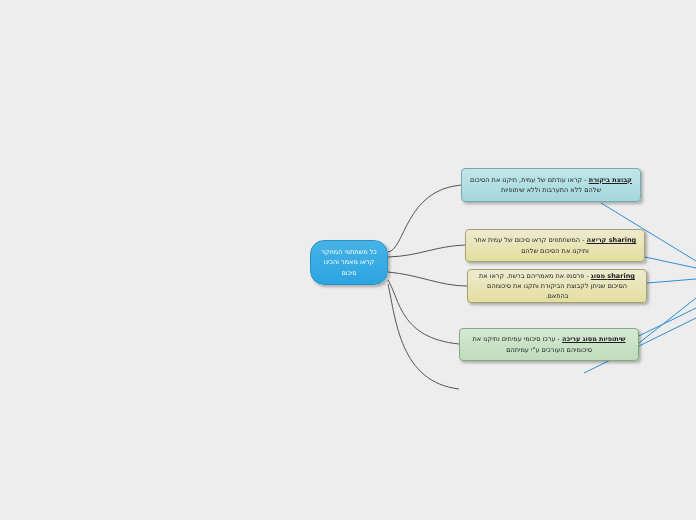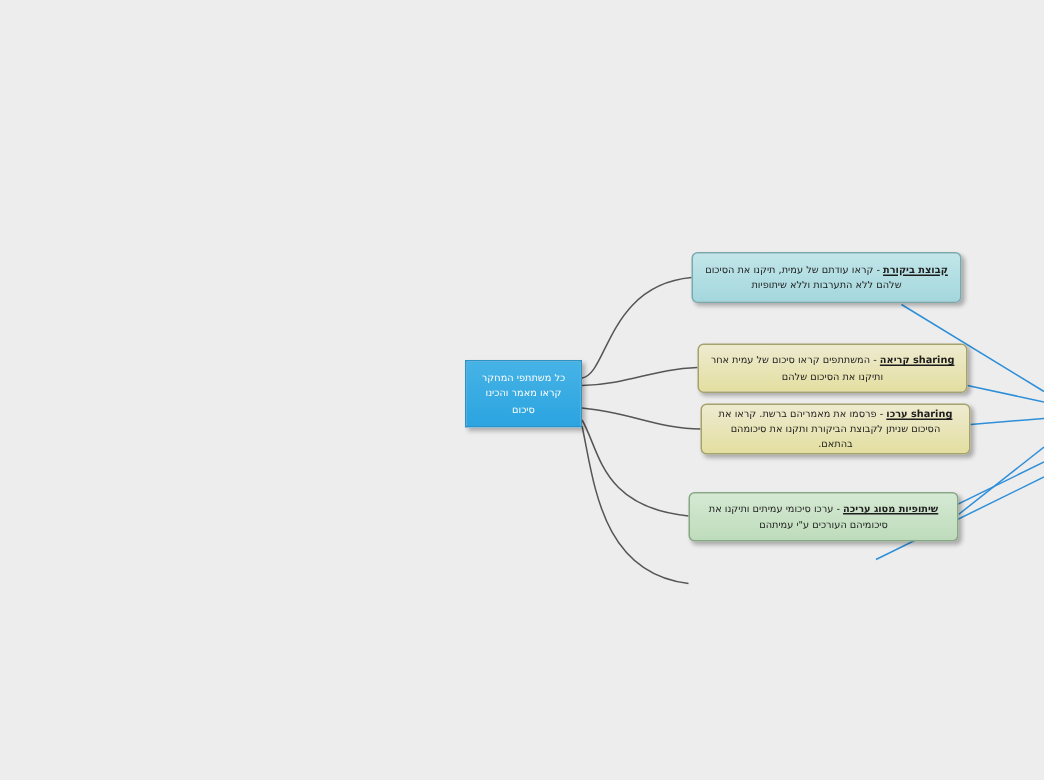--- a/index.html
+++ b/index.html
@@ -36,7 +36,7 @@
     left:310px;top:240px;width:78px;height:45px;
     background:linear-gradient(#46b3e6,#2ba4e0);
     border:1px solid #2a92c7;
-    border-radius:0;
+    border-radius:14px;
     color:#ffffff;
     font-size:6.5px;
     line-height:1.6;

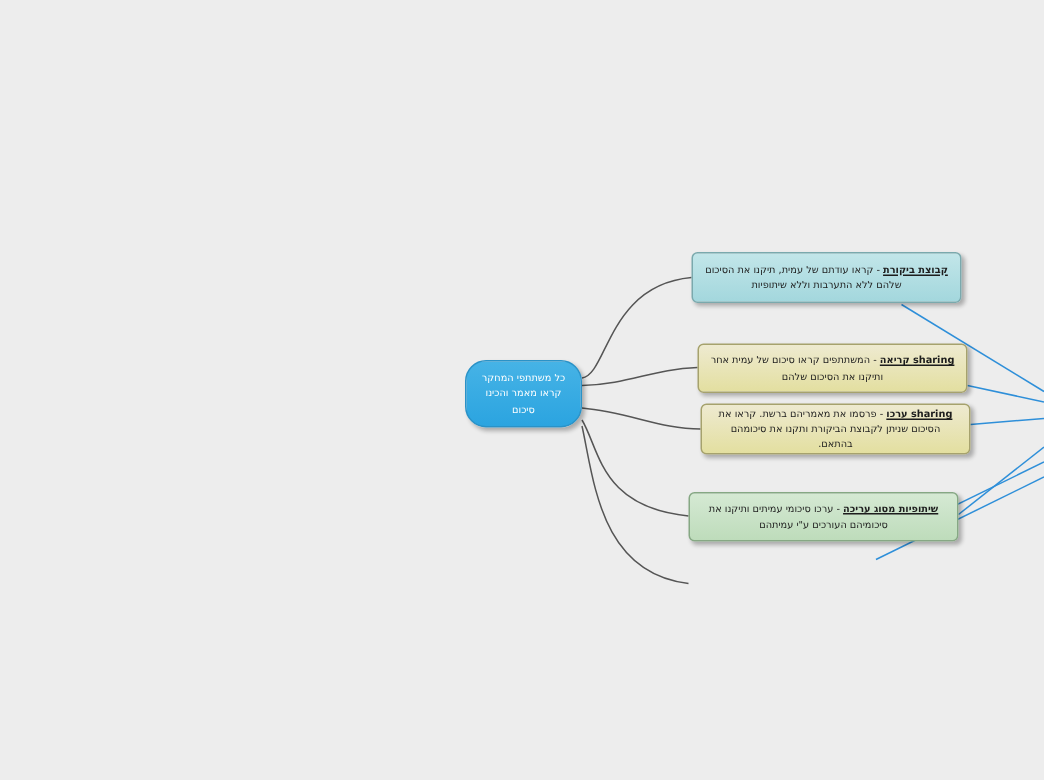--- a/index.html
+++ b/index.html
@@ -90,7 +90,7 @@
 
   <div class="node khaki" id="n3">
     <span class="txt">
-      <b>sharing ערכו</b><span> - </span><span>פרסמו את מאמריהם ברשת. קראו את הסיכום שניתן לקבוצת הביקורת ותקנו את סיכומהם בהתאם.</span>
+      <b>sharing מסוג</b><span> - </span><span>פרסמו את מאמריהם ברשת. קראו את הסיכום שניתן לקבוצת הביקורת ותקנו את סיכומהם בהתאם.</span>
     </span>
   </div>
 

